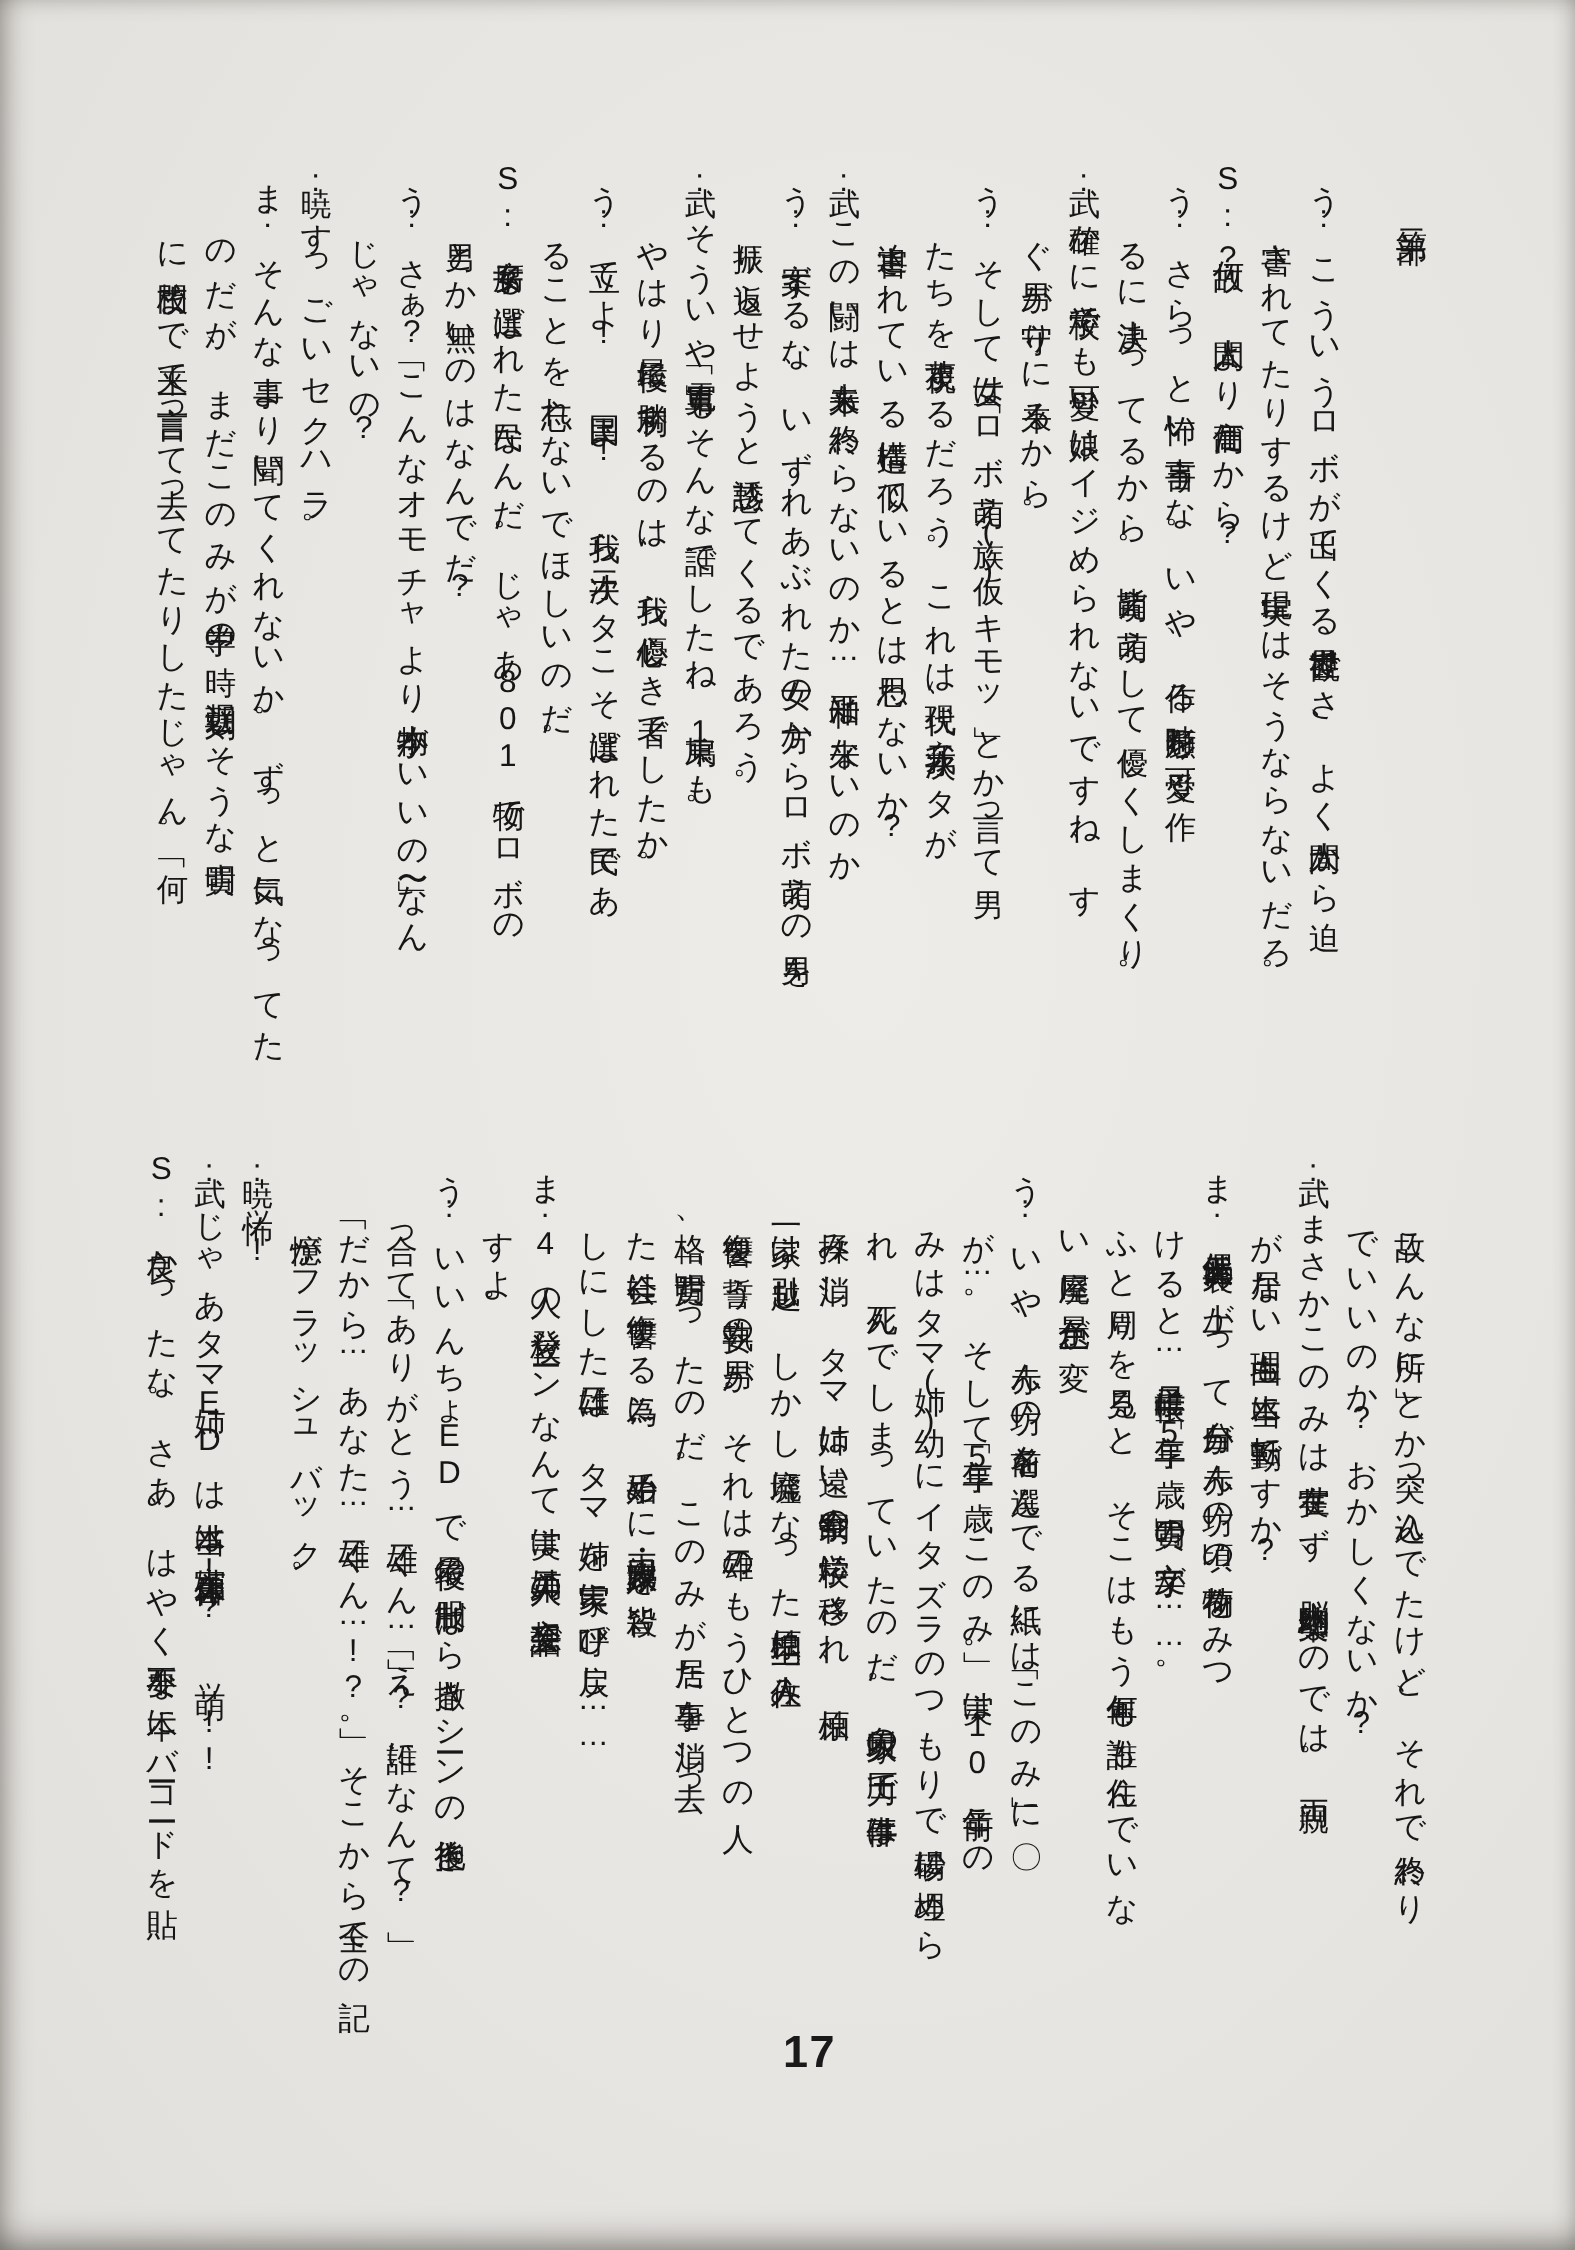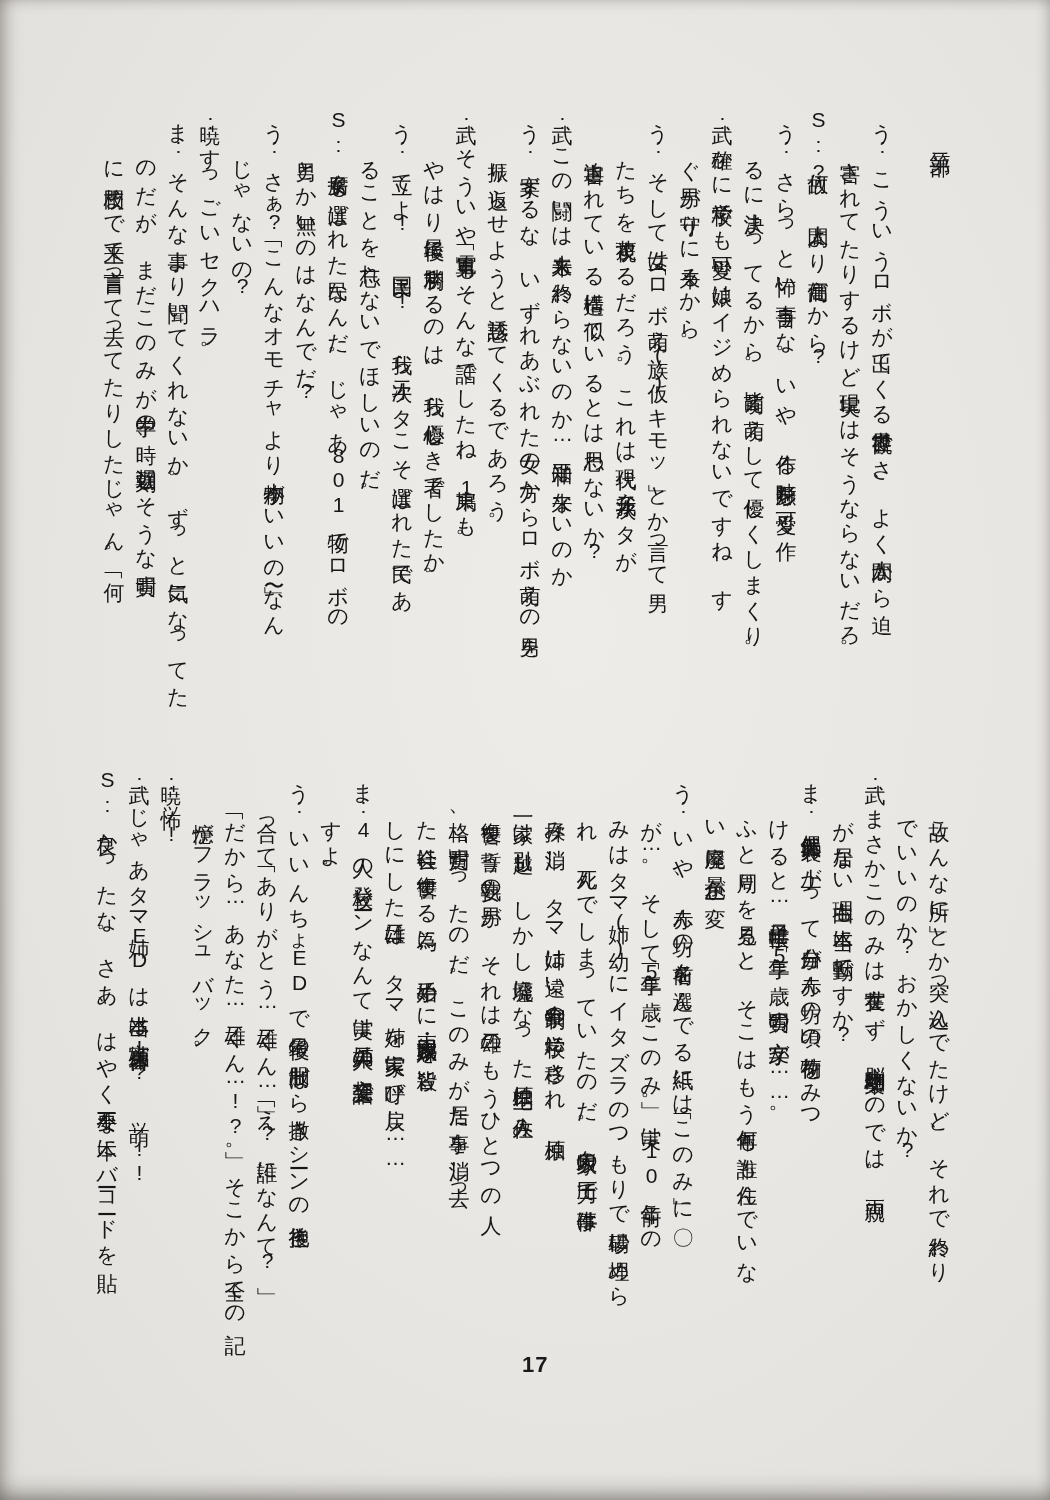--- a/index.html
+++ b/index.html
@@ -44,7 +44,7 @@
   .page-number {
     position: absolute;
     left: 522px; top: 1352px;
-    font-size: 22px;
+    font-size: 30px;
     font-weight: 600;
     letter-spacing: 1px;
     color: #1a1a1a;

